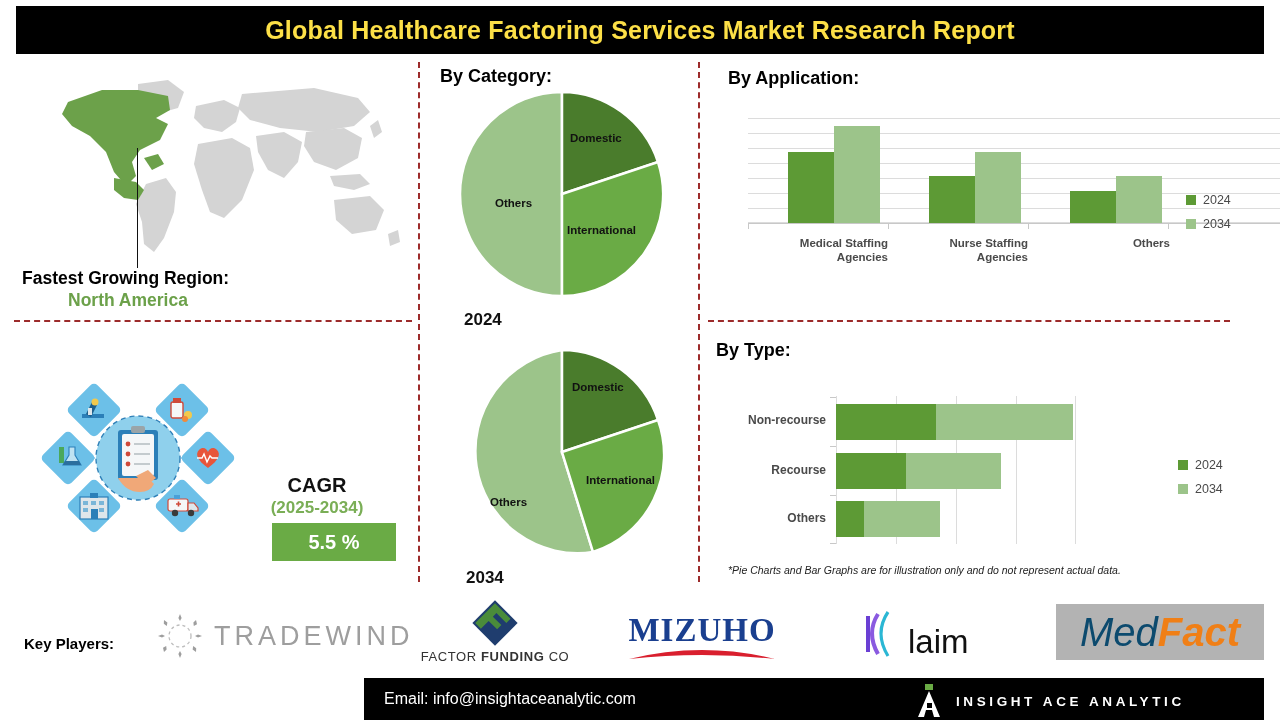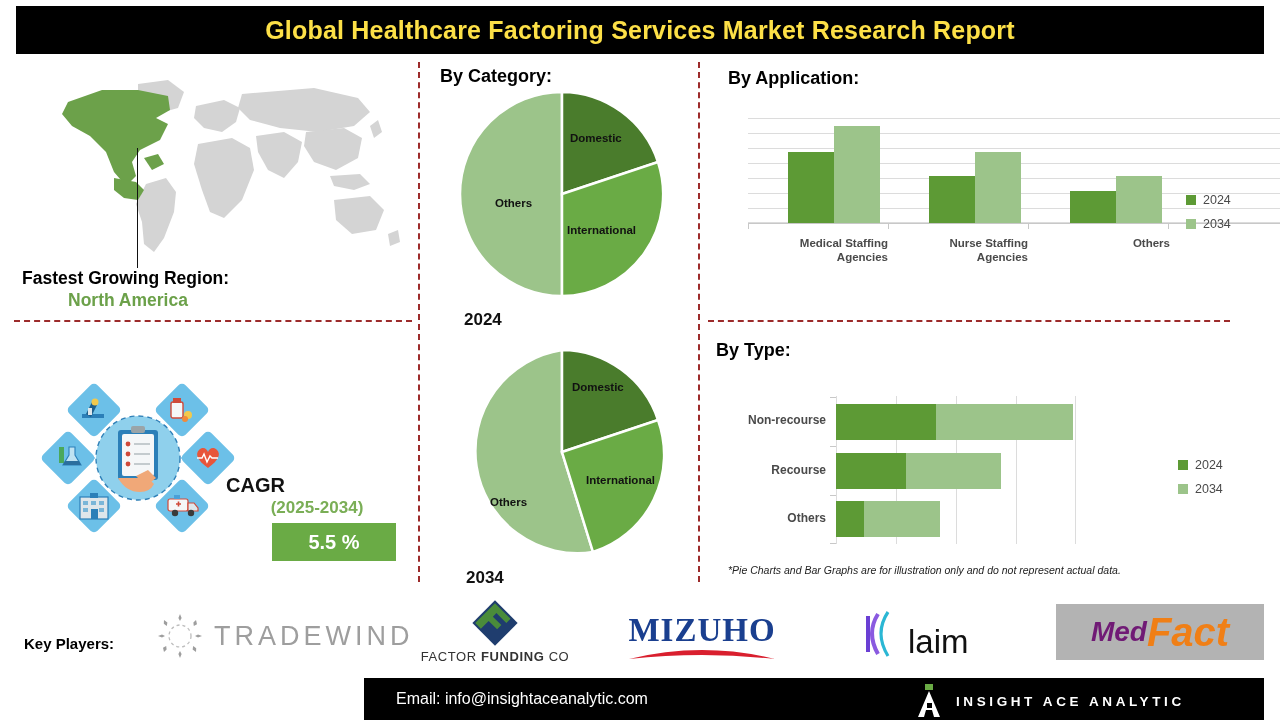--- a/index.html
+++ b/index.html
@@ -35,7 +35,7 @@
   .icons-wrap{position:absolute;left:38px;top:358px;width:200px;height:200px;}
   .icons-wrap svg{width:100%;height:100%;}
 
-  .cagr-label{position:absolute;left:226px;top:474px;width:182px;
+  .cagr-label{position:absolute;left:226px;top:474px;width:182px;text-align:center;
               font-size:20px;font-weight:bold;color:#111;}
   .cagr-years{position:absolute;left:226px;top:498px;width:182px;text-align:center;
               font-size:17px;font-weight:bold;color:#7aae56;}

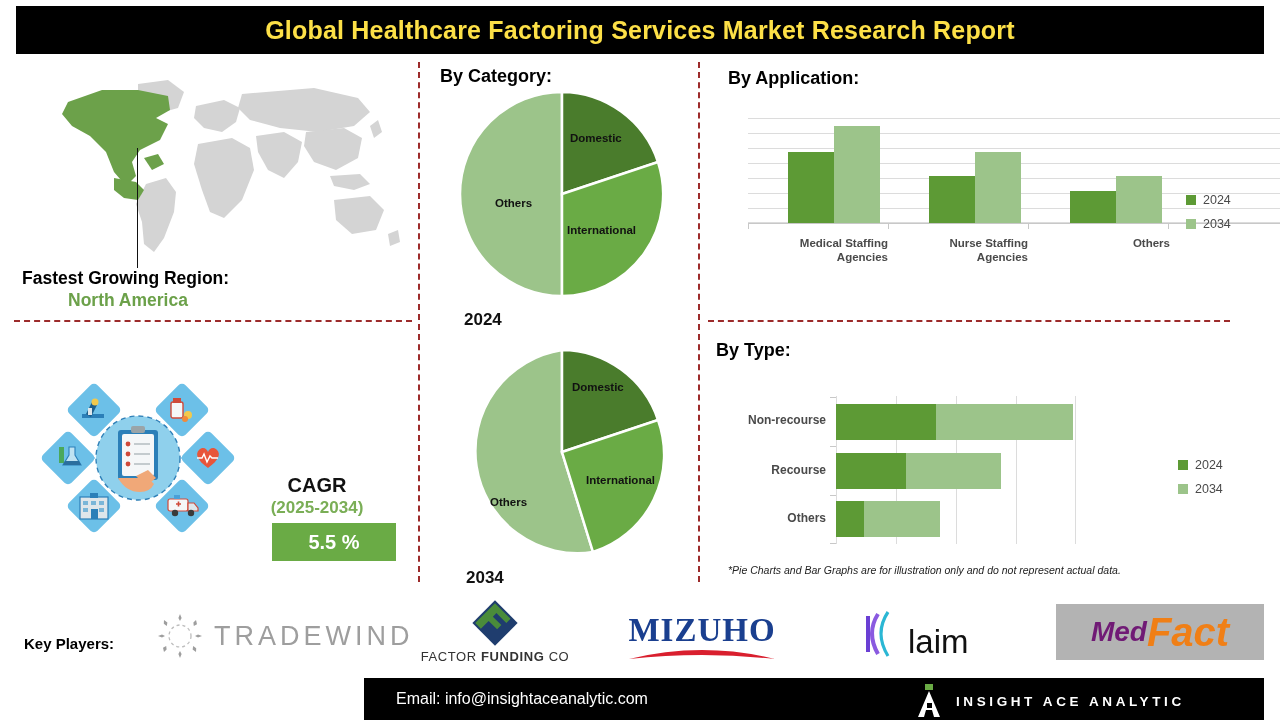--- a/index.html
+++ b/index.html
@@ -400,7 +400,7 @@
   </div>
 
   <div class="logo" style="left:1056px;top:604px;width:208px;height:56px;background:#b3b3b3;display:flex;align-items:center;justify-content:center;">
-    <span style="font-size:28px;font-weight:bold;color:#701a75;font-style:italic;">Med</span>
+    <span style="font-size:40px;font-weight:normal;color:#0c4a6e;font-style:italic;">Med</span>
     <span style="font-size:40px;font-weight:bold;color:#f07f16;font-style:italic;">Fact</span>
   </div>
 

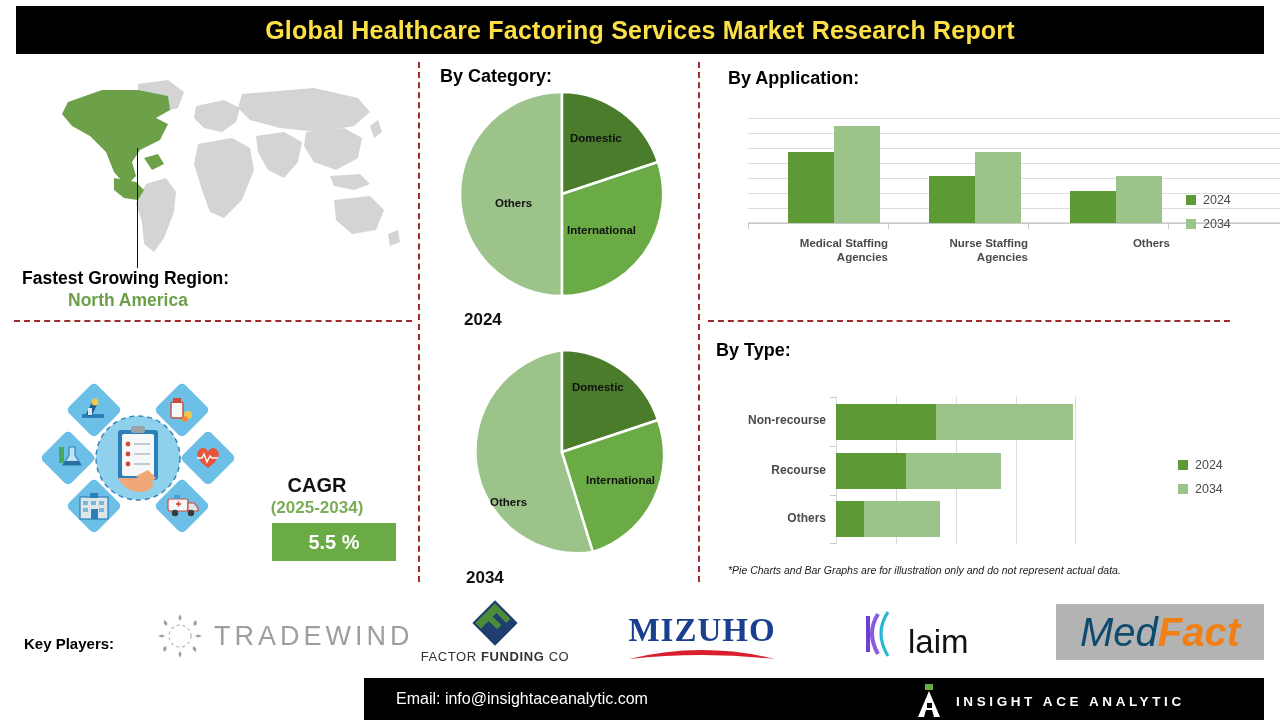--- a/index.html
+++ b/index.html
@@ -83,7 +83,7 @@
   .foot-green span{color:#111;font-size:20px;font-weight:bold;padding-left:34px;letter-spacing:.6px;}
   .foot-black{position:absolute;left:364px;top:678px;width:900px;height:42px;background:#000;
               display:flex;align-items:center;}
-  .foot-email{color:#fff;font-size:16px;padding-left:32px;}
+  .foot-email{color:#fff;font-size:16px;padding-left:20px;}
   .foot-brand{position:absolute;left:916px;top:684px;display:flex;align-items:center;}
   .foot-brand-txt{color:#fff;font-size:13.5px;letter-spacing:3.6px;font-weight:bold;margin-left:14px;}
 </style>

